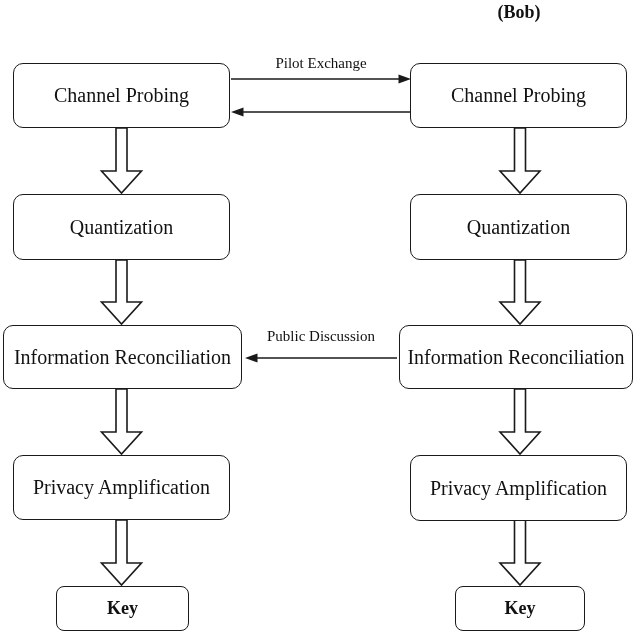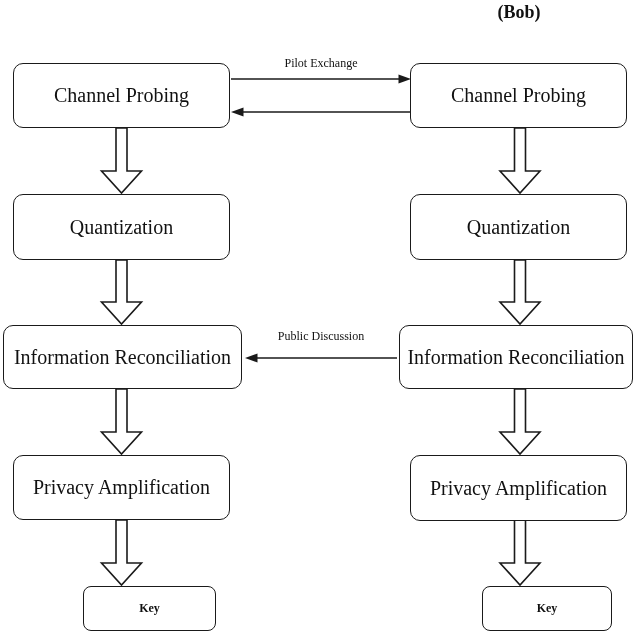--- a/index.html
+++ b/index.html
@@ -20,7 +20,7 @@
     font-size:18px; line-height:19px;
   }
   .lbl {
-    position:absolute; text-align:center; font-size:12px; line-height:20px;
+    position:absolute; text-align:center; font-size:15px; line-height:20px;
     white-space:nowrap;
   }
 </style>

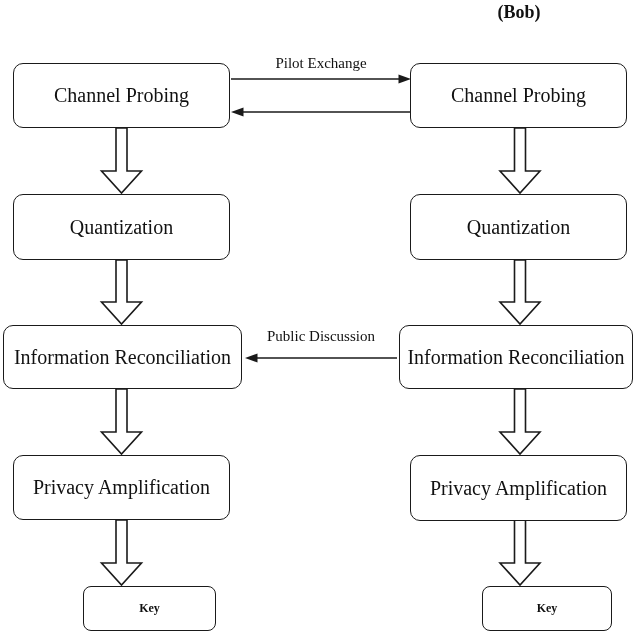--- a/index.html
+++ b/index.html
@@ -14,7 +14,7 @@
     display:flex; align-items:center; justify-content:center;
     font-size:20px; white-space:nowrap; text-align:center;
   }
-  .box.key-box { font-weight:bold; font-size:12px; border-radius:8px;margin-left:27px; }
+  .box.key-box { font-weight:bold; font-size:18px; border-radius:8px; }
   .hdr {
     position:absolute; text-align:center; font-weight:bold;
     font-size:18px; line-height:19px;

